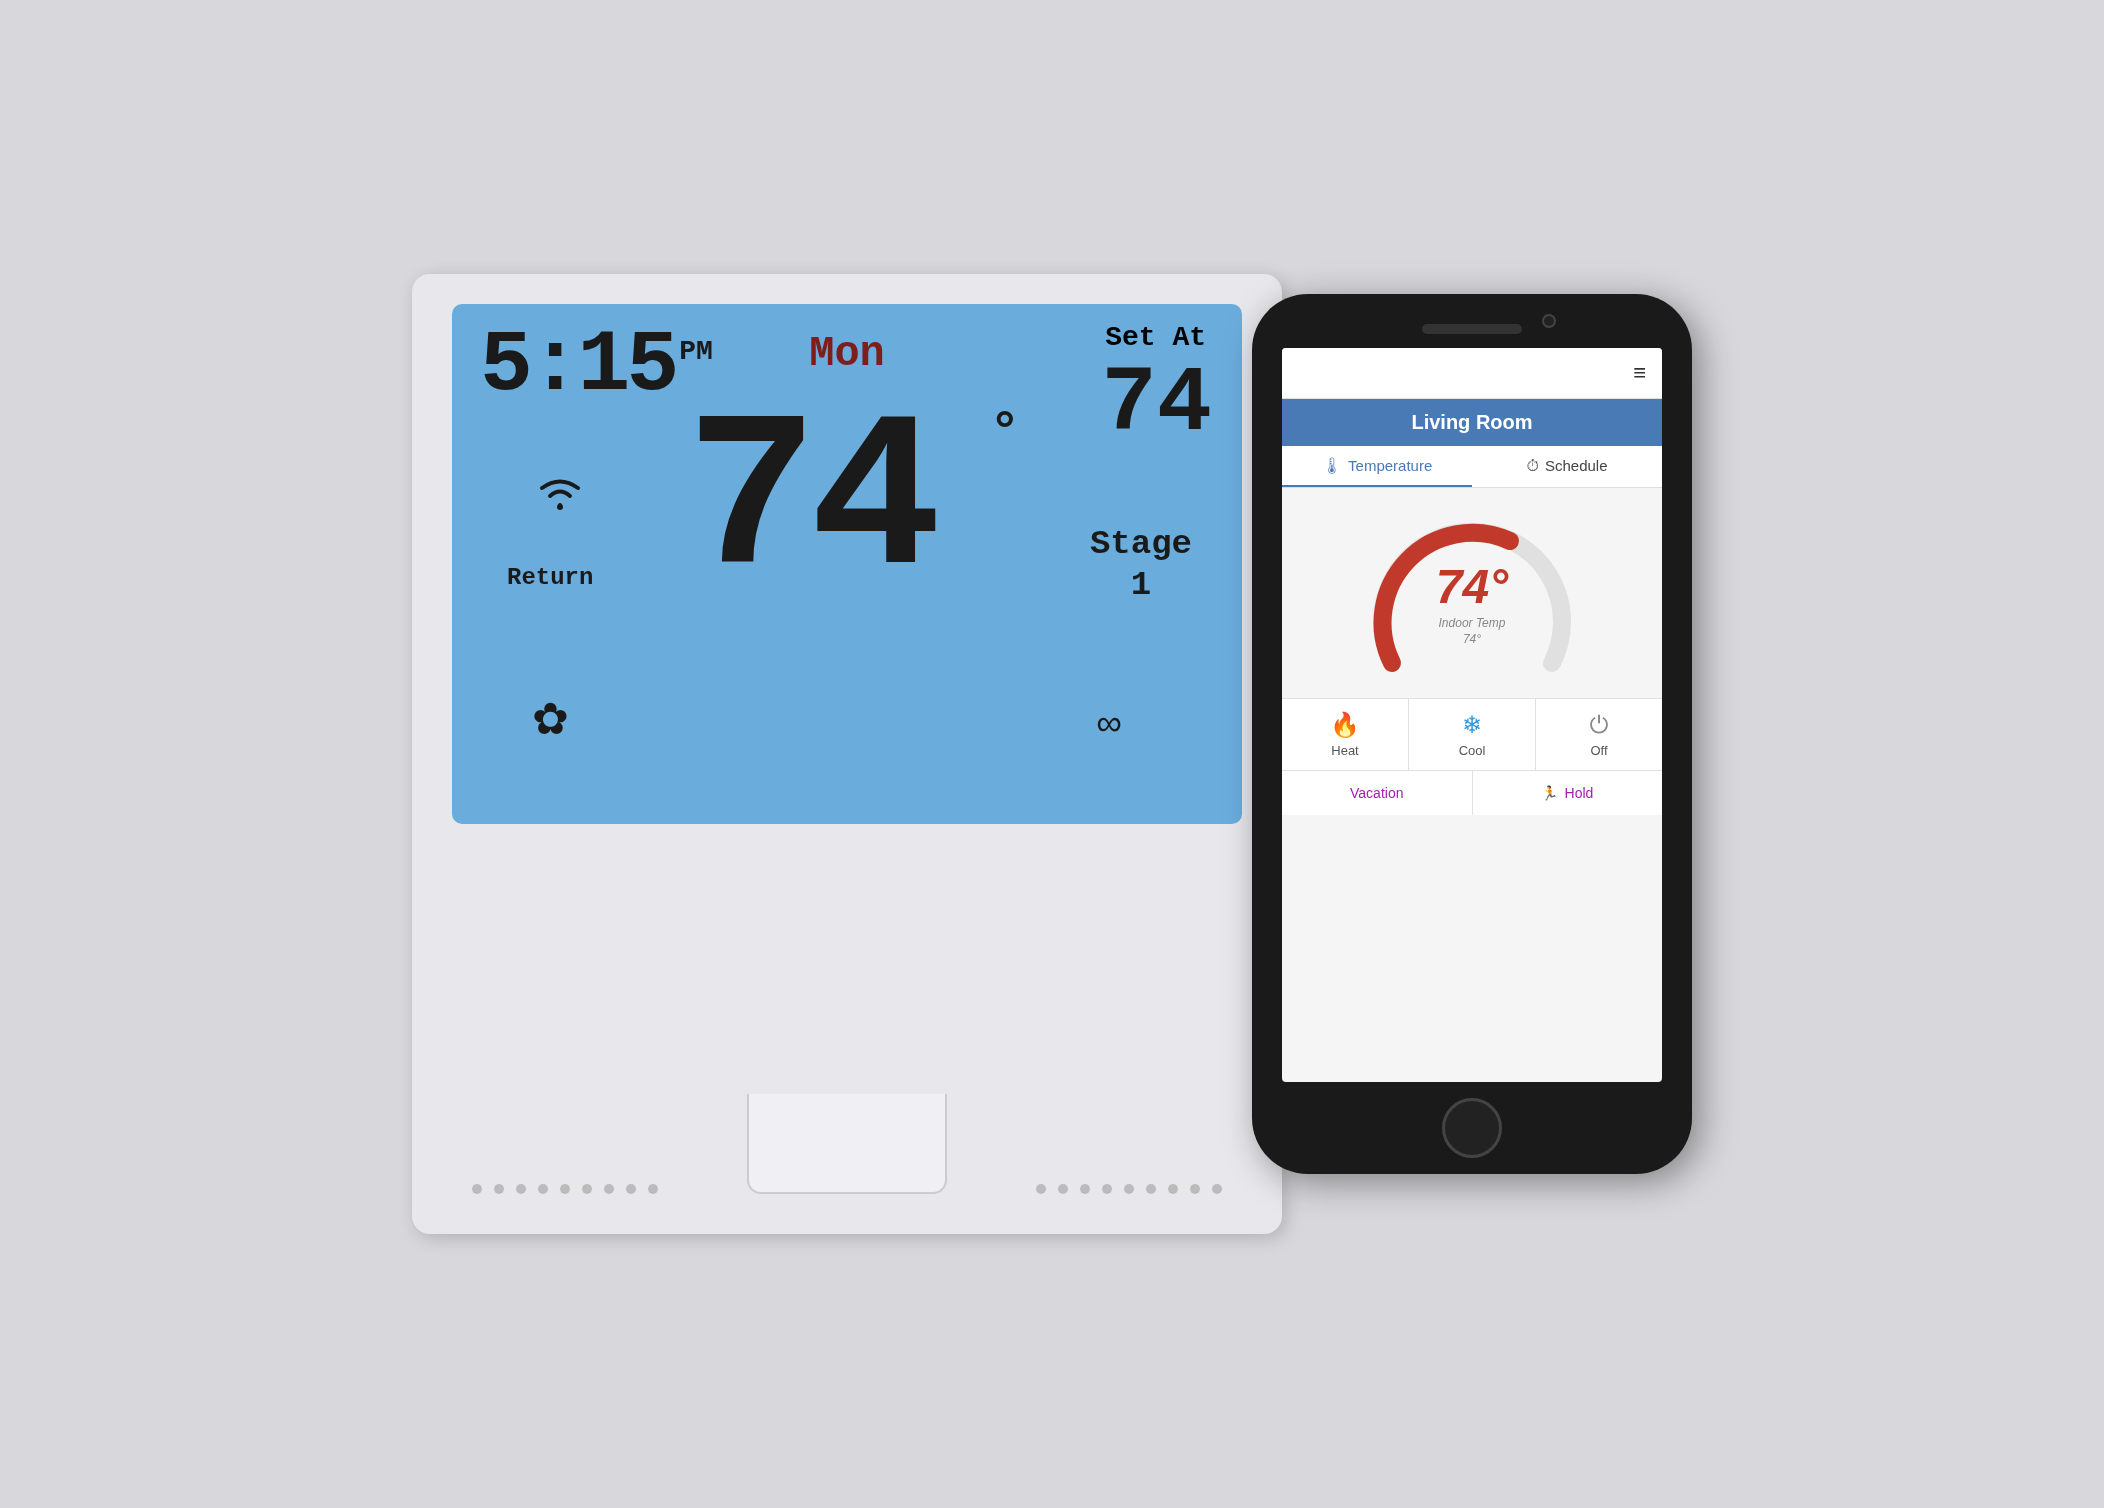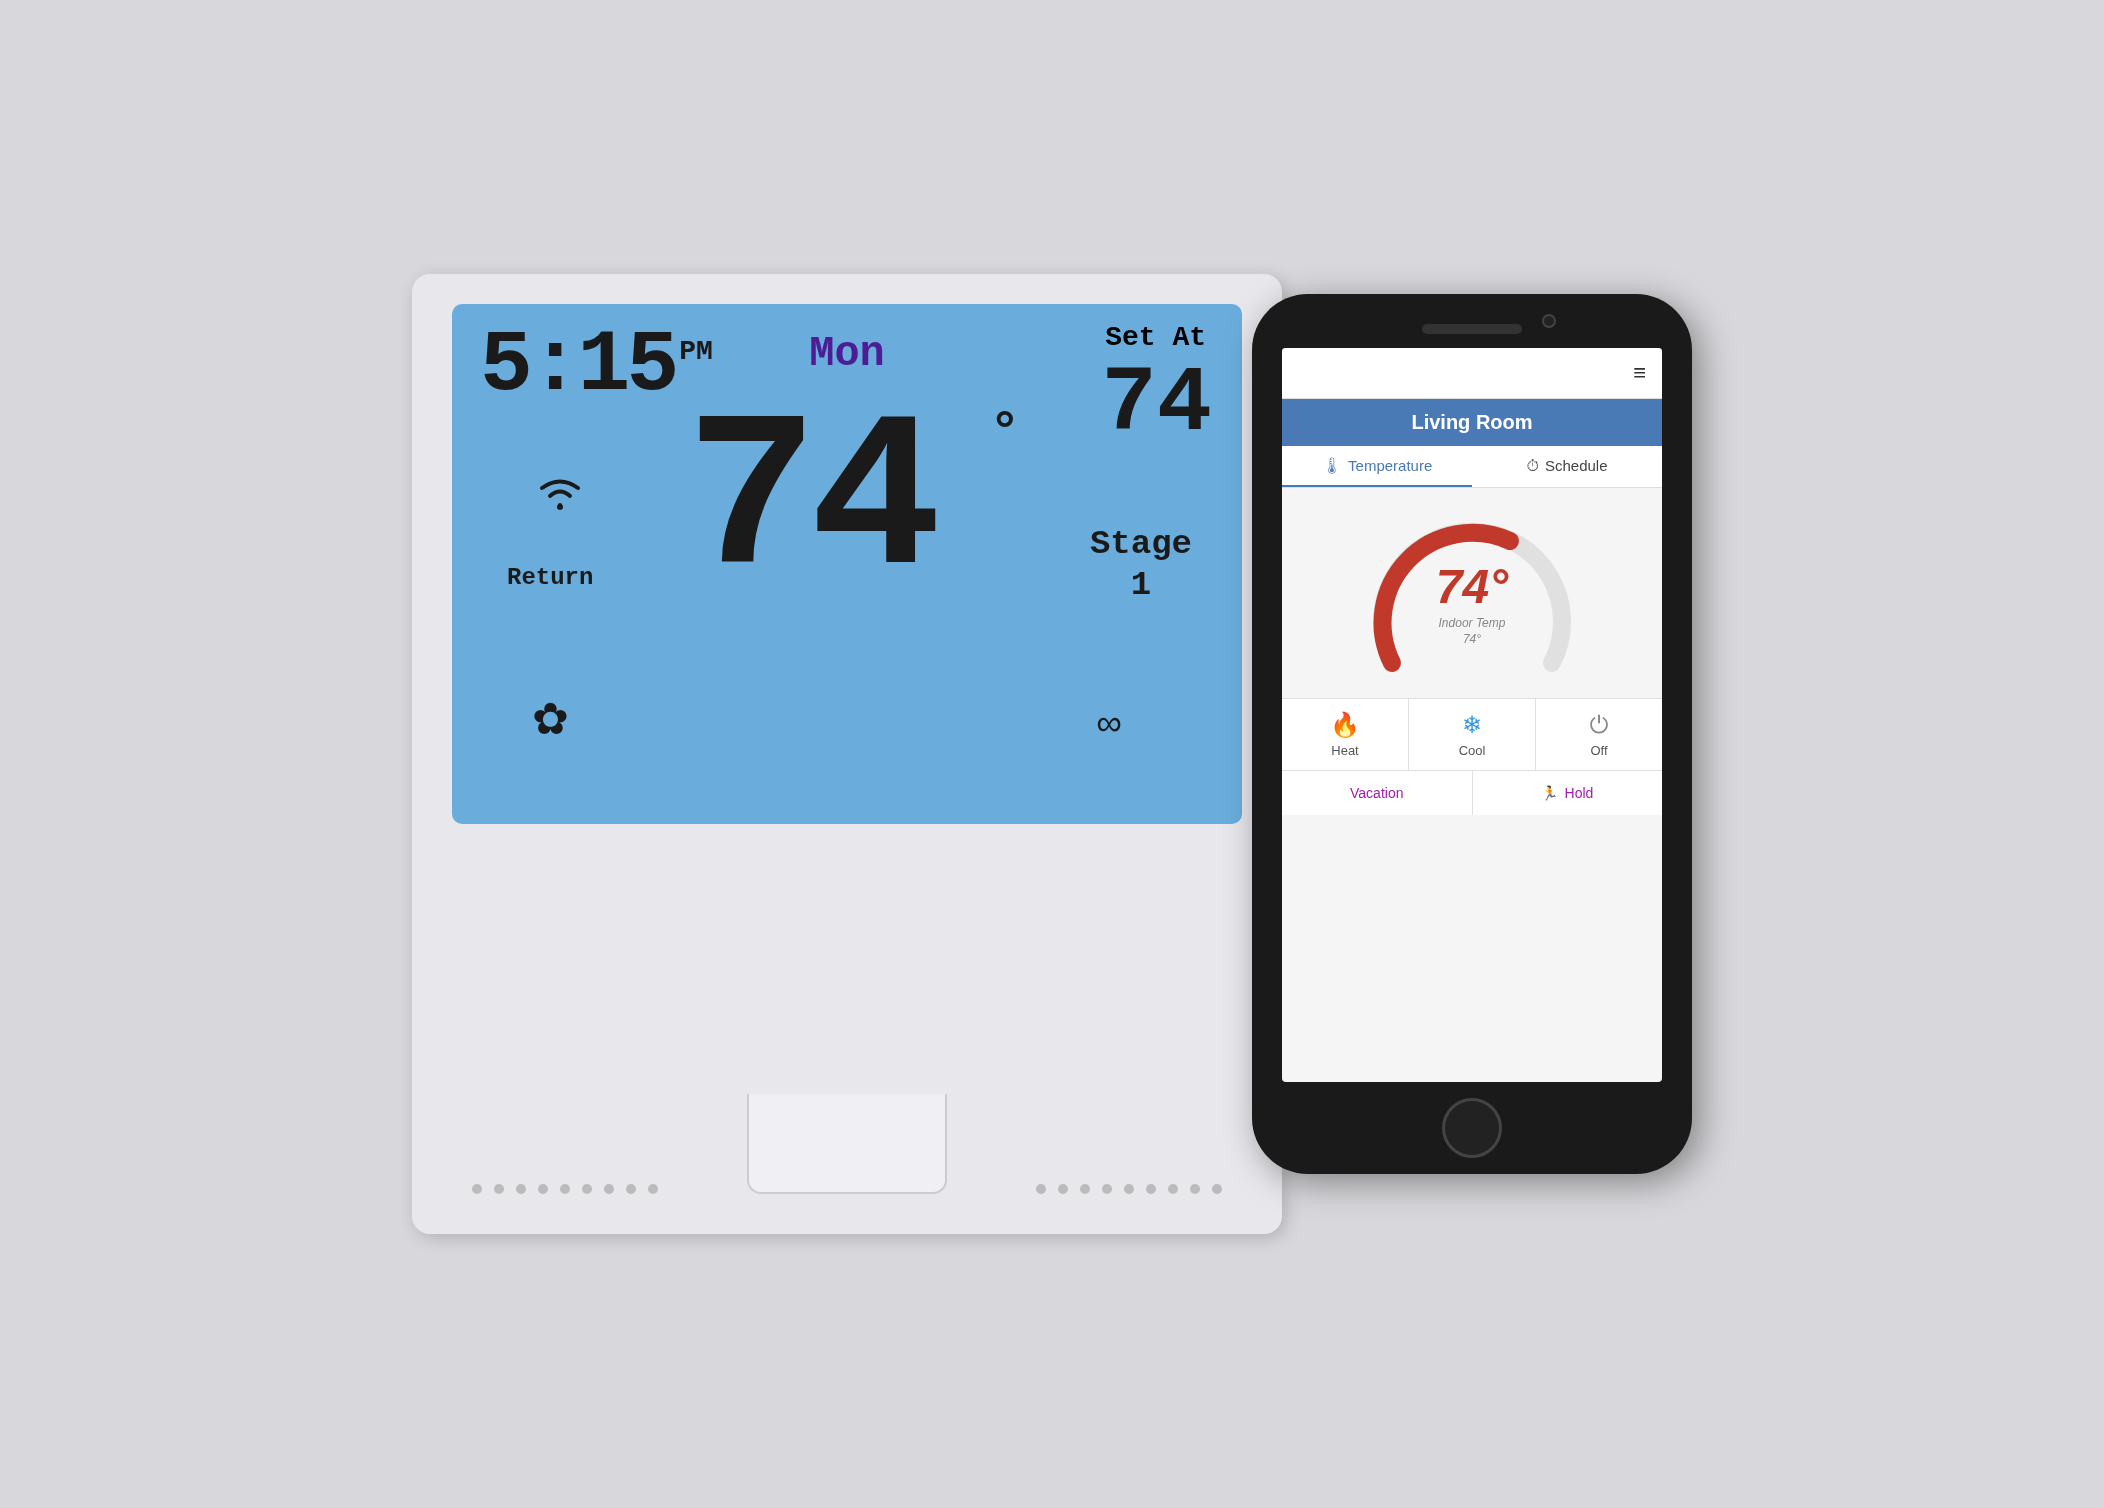--- a/index.html
+++ b/index.html
@@ -75,7 +75,7 @@
       transform: translateX(-50%);
       font-size: 42px;
       font-weight: 600;
-      color: #4c1d95;
+      color: #7f1d1d;
       font-family: 'Courier New', monospace;
     }
 

